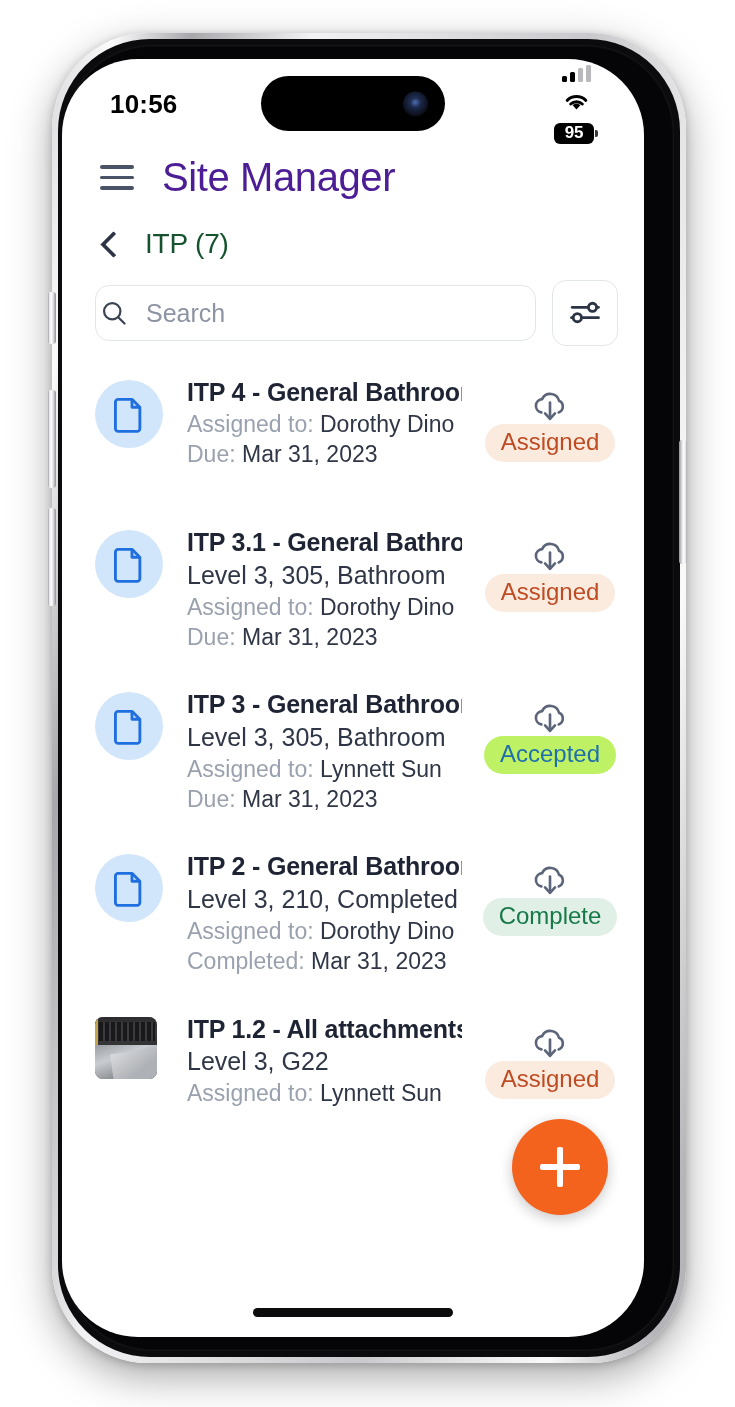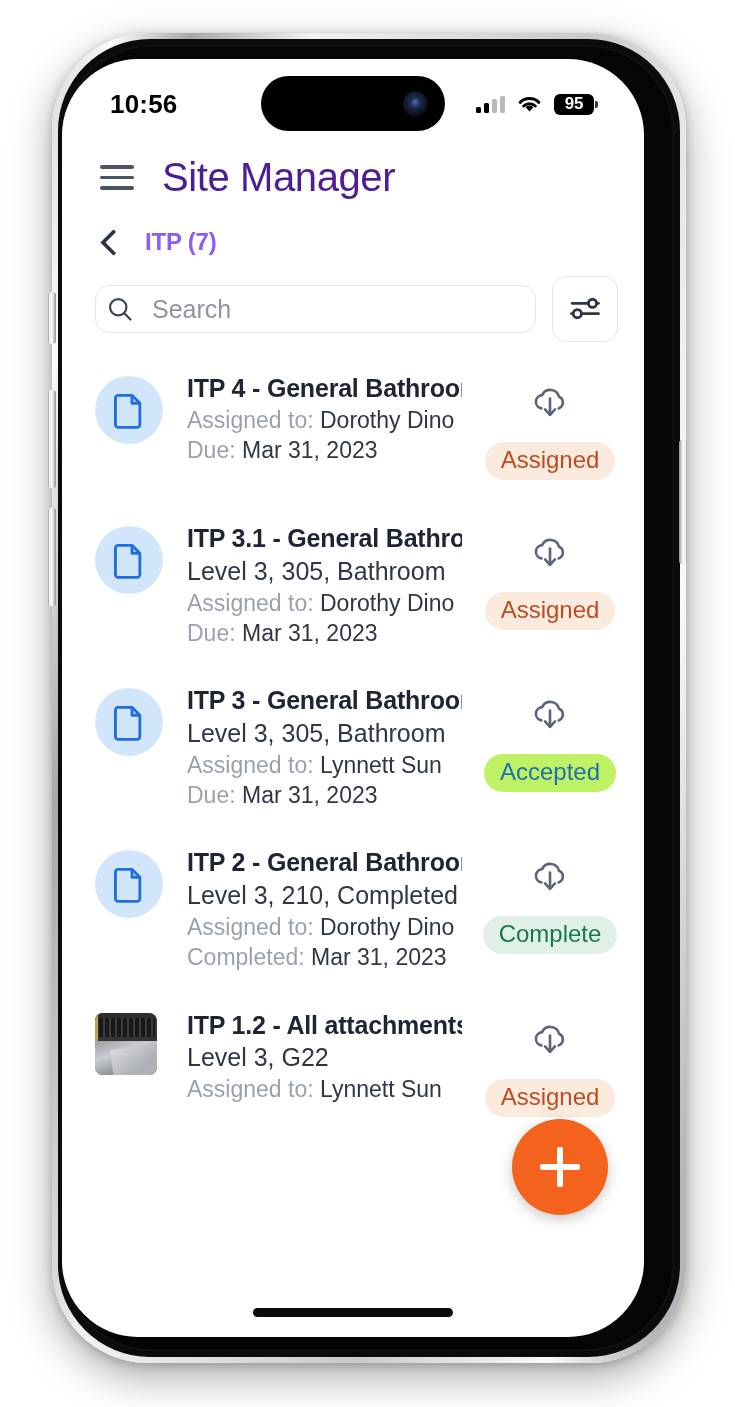--- a/index.html
+++ b/index.html
@@ -63,7 +63,7 @@
     font-size:26px; font-weight:700; color:#000;
     letter-spacing:.2px; margin-top:12px;
   }
-  .sb-right { display:flex; align-items:center; gap:11px; margin-top:12px; }
+  .sb-right { display:flex; align-items:center; gap:11px; margin-top:12px;flex-direction:column; }
   .sig { display:flex; align-items:flex-end; gap:3px; height:17px; }
   .sig i { display:block; width:5px; border-radius:1.5px; background:#000; }
   .sig i:nth-child(1){ height:6px; }

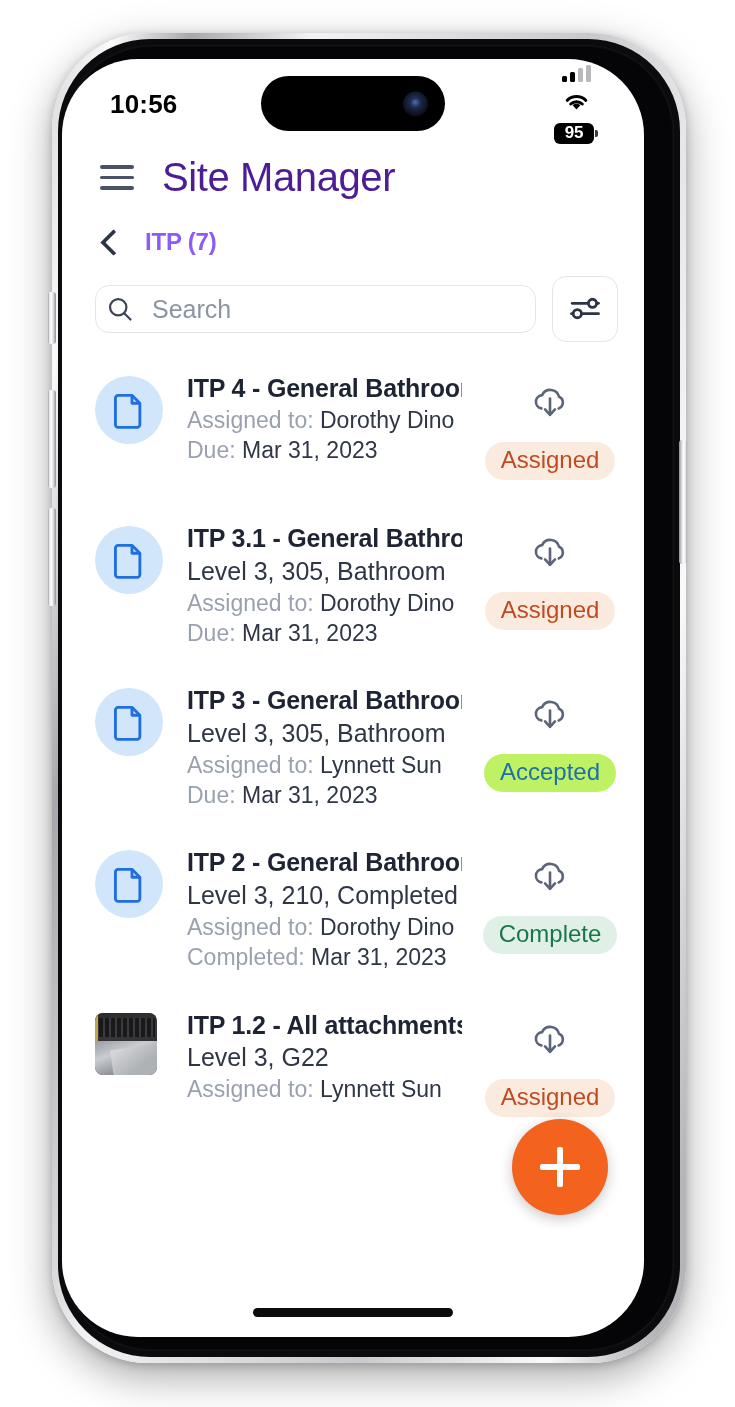--- a/index.html
+++ b/index.html
@@ -118,7 +118,7 @@
     transform:rotate(45deg); margin-left:6px; cursor:pointer;
     border-radius:1px;
   }
-  .back-label { font-size:24px; font-weight:700; color:#8b5cf6; letter-spacing:-.2px; }
+  .back-label { font-size:28px; font-weight:400; color:#14532d; letter-spacing:-.2px; }
 
   
   .searchrow {

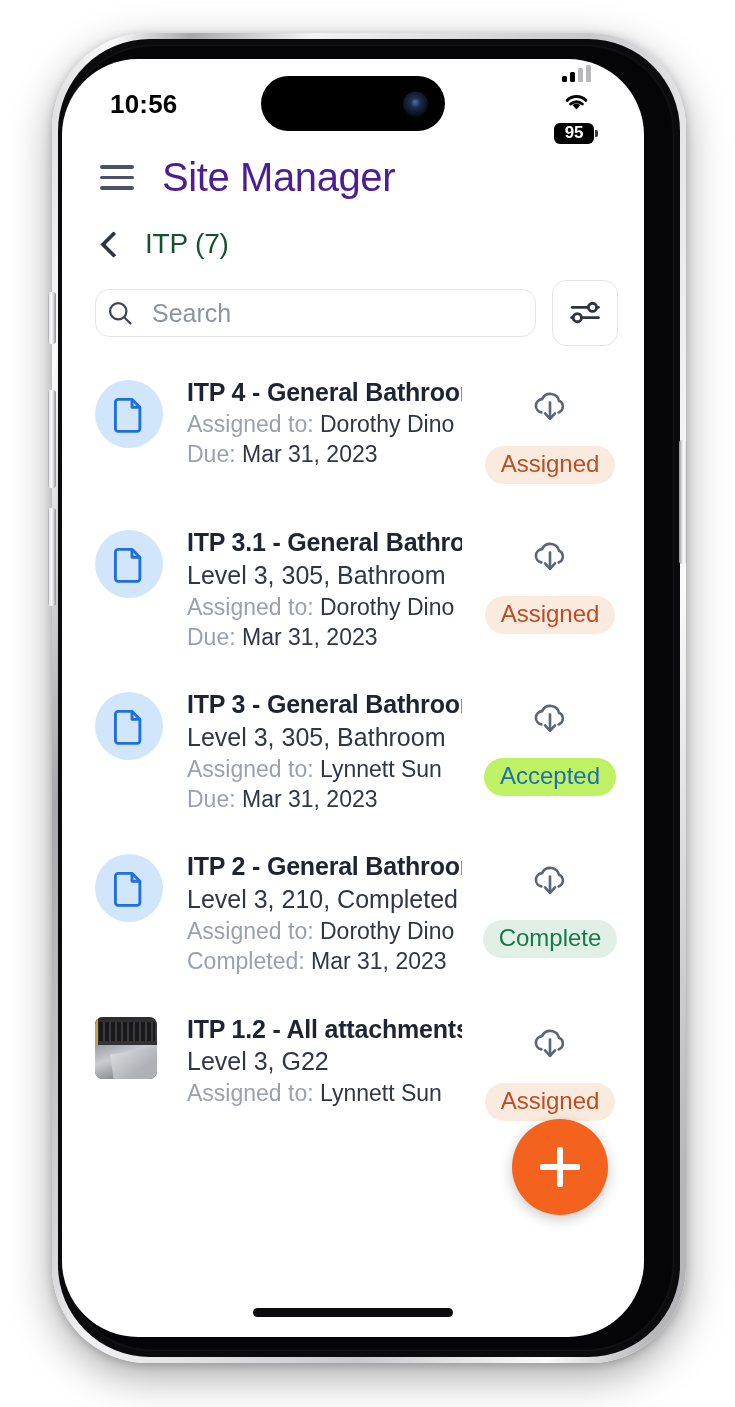--- a/index.html
+++ b/index.html
@@ -126,8 +126,8 @@
     padding:6px 26px 0 33px;
   }
   .searchbox {
-    flex:1; height:48px; border:1.6px solid #e2e5ea; border-radius:14px;
-    display:flex; align-items:center; gap:18px; padding:0 10px;
+    flex:1; height:56px; border:1.6px solid #e2e5ea; border-radius:14px;
+    display:flex; align-items:center; gap:18px; padding:0 4px;
     background:#fff;
   }
   .search-ph { font-size:25px; color:#8c94a3; }

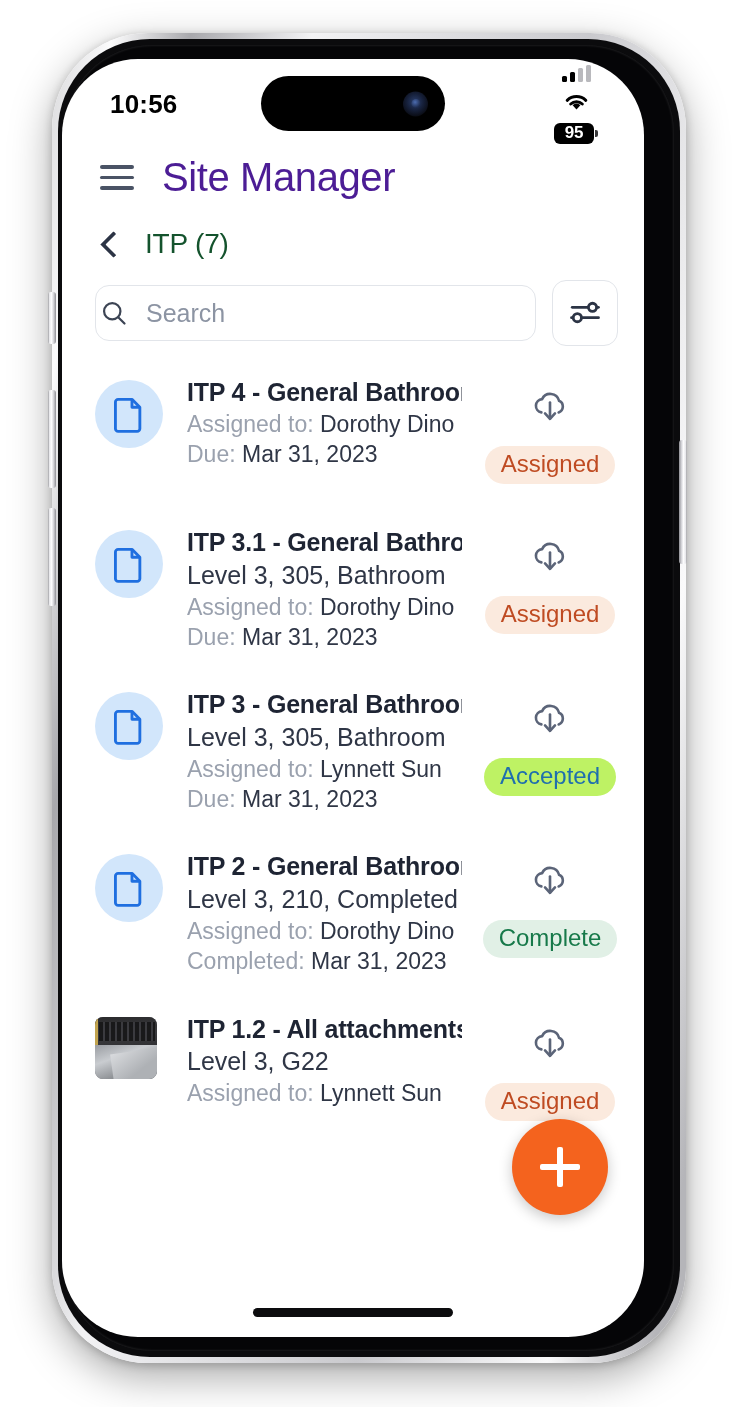--- a/index.html
+++ b/index.html
@@ -192,7 +192,7 @@
   .rowright {
     width:136px; flex:0 0 136px;
     display:flex; flex-direction:column; align-items:center;
-    padding-top:22px; gap:22px;justify-content:center;
+    padding-top:22px; justify-content:center;
   }
   .badge {
     font-size:24px; font-weight:400; border-radius:999px;

